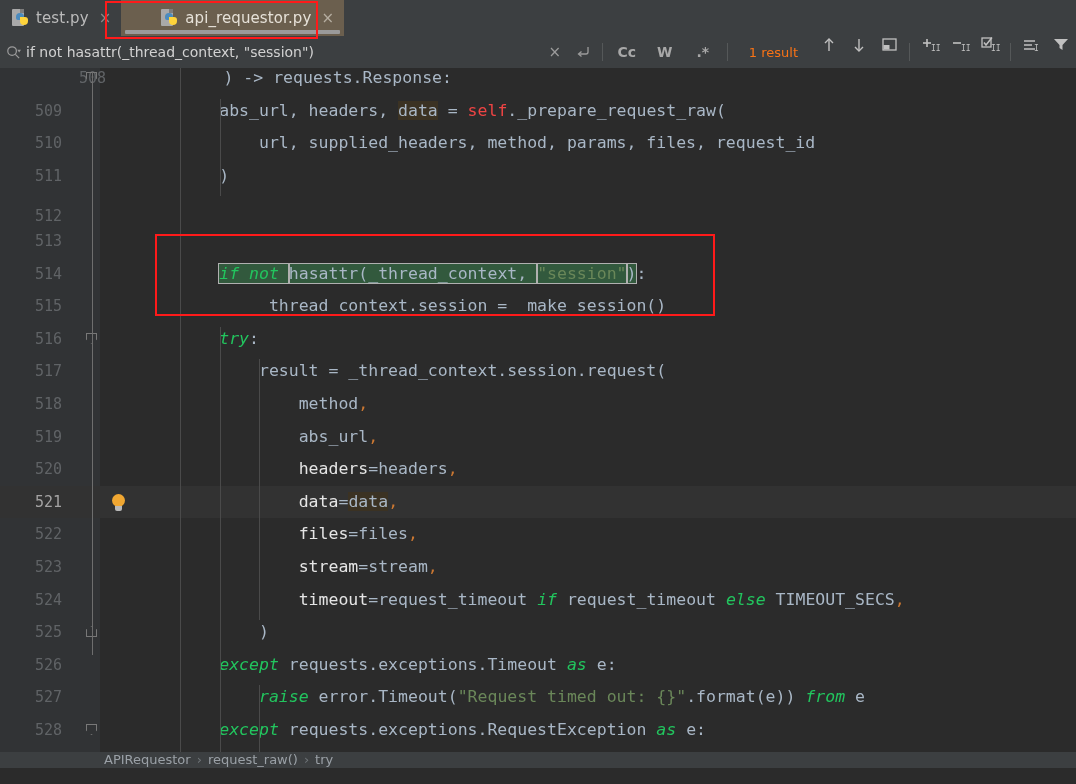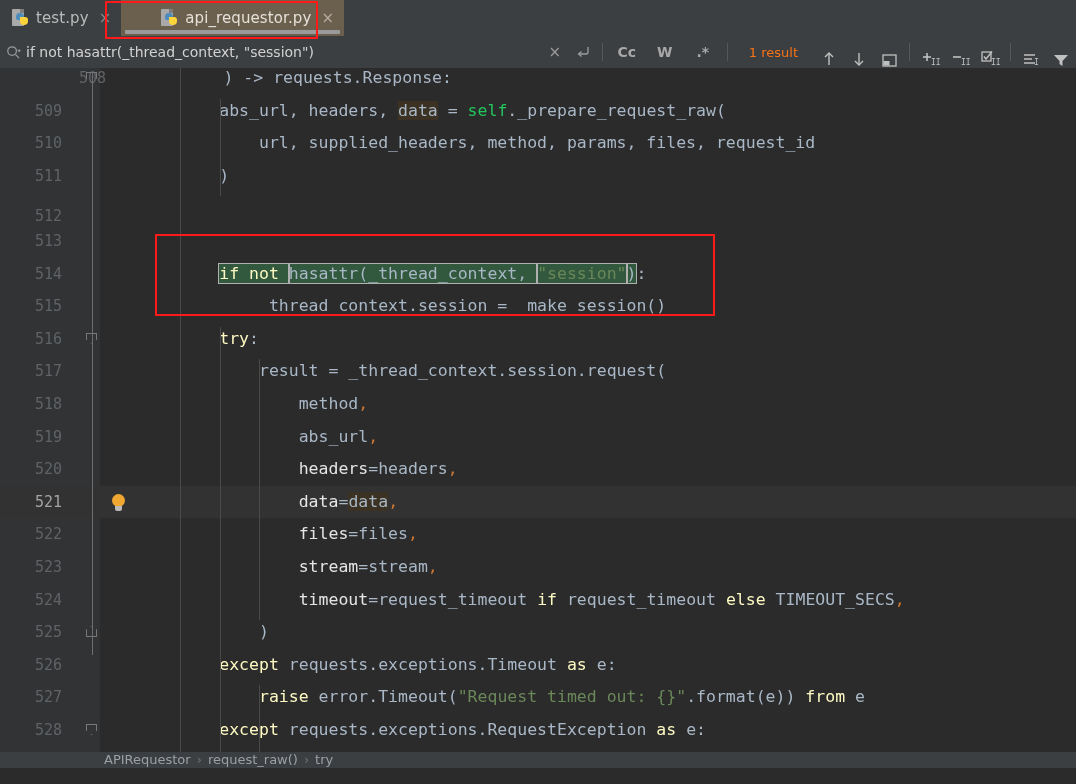--- a/index.html
+++ b/index.html
@@ -48,7 +48,7 @@
             color:#a8a8a8;font-size:14px;font-weight:bold;padding:0 6px;cursor:pointer;}
   .s-sep{width:1px;height:18px;background:#555859;margin:0 5px;}
   .s-result{font-size:13px;color:#f97316;padding:0 16px;white-space:nowrap;}
-  .s-navico{width:30px;height:32px;display:flex;align-items:flex-end;justify-content:center;
+  .s-navico{width:30px;height:32px;display:flex;align-items:flex-start;justify-content:center;
             color:#c0c0c0;cursor:pointer;}
 
   

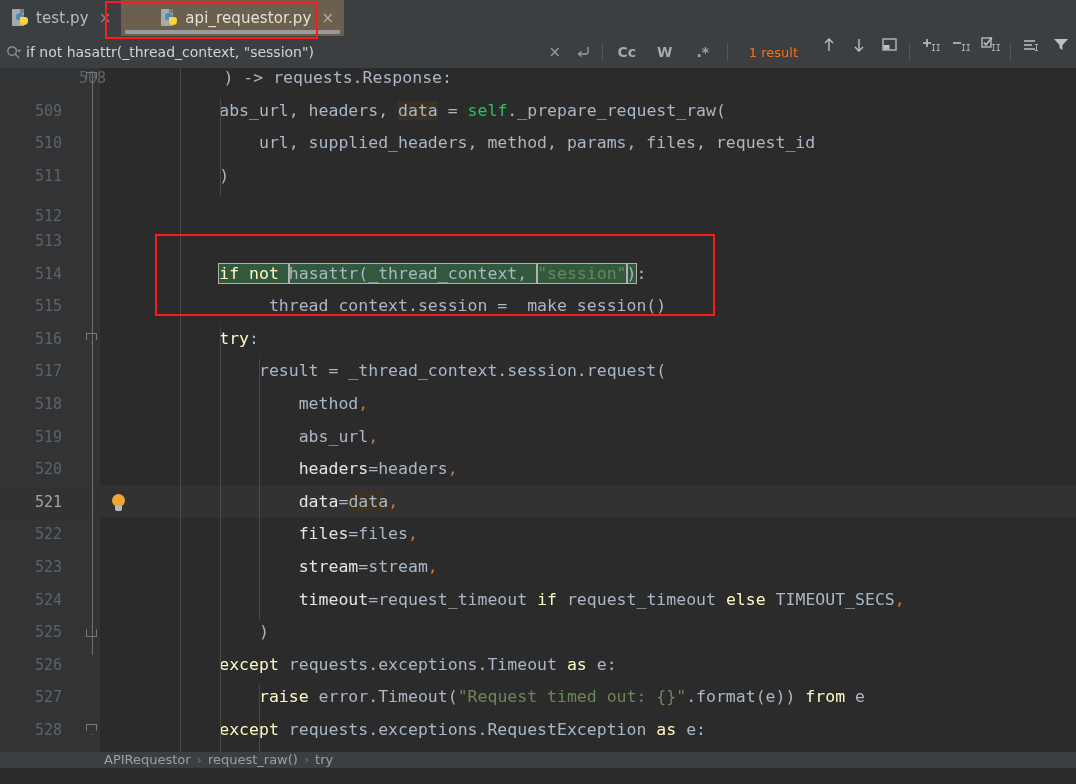--- a/index.html
+++ b/index.html
@@ -83,7 +83,7 @@
   .kw{color:#fef9c3;}
   .id{color:#a9b7c6;}
   .str{color:#6a8759;}
-  .self{color:#22c55e;}
+  .self{color:#ef4444;}
   .kwarg{color:#e5e5e5;}
   .op{color:#a9b7c6;}
   .comma{color:#cc7832;}

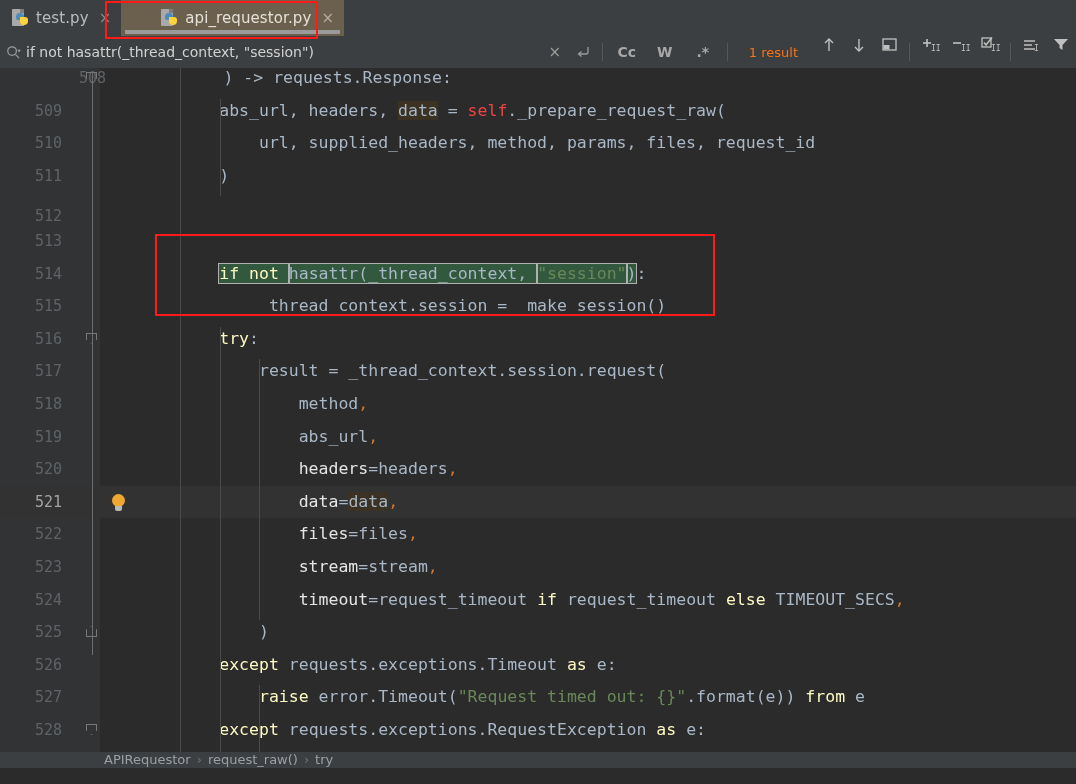--- a/index.html
+++ b/index.html
@@ -80,7 +80,7 @@
               border-radius:0 0 2px 2px;}
 
   
-  .kw{color:#fef9c3;}
+  .kw{color:#22c55e;font-style:italic;}
   .id{color:#a9b7c6;}
   .str{color:#6a8759;}
   .self{color:#ef4444;}

